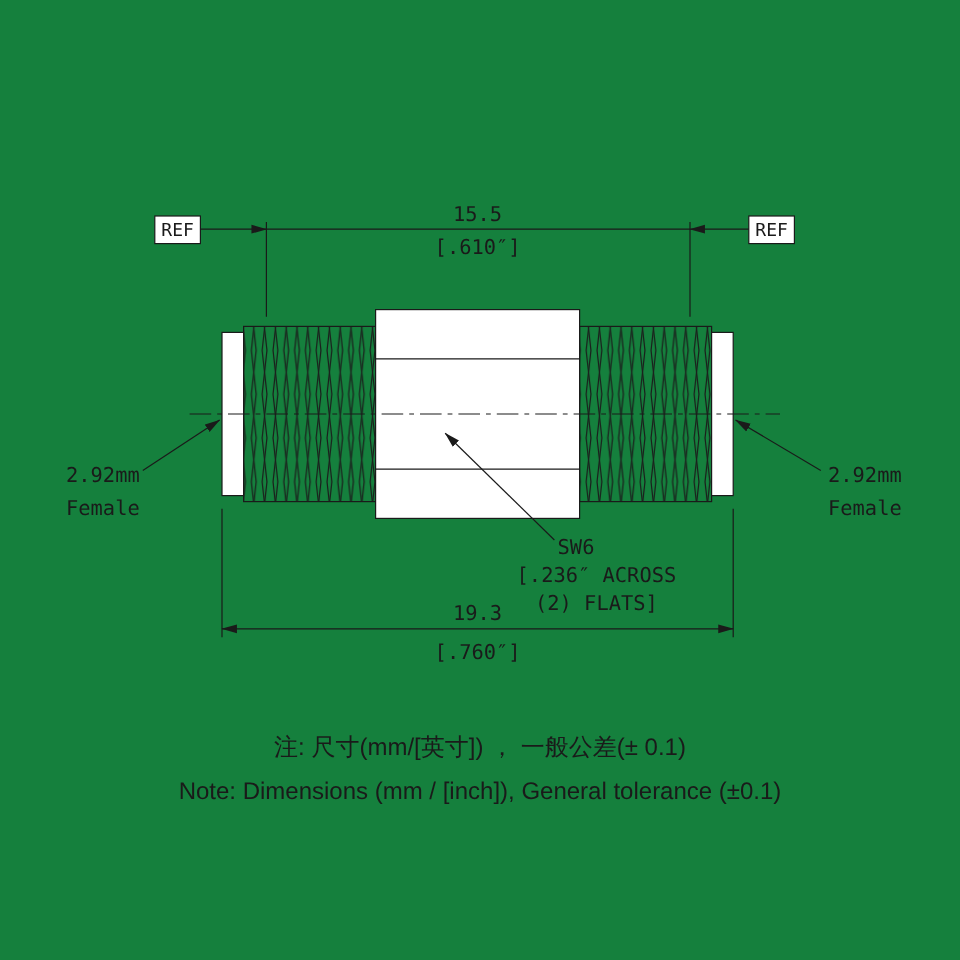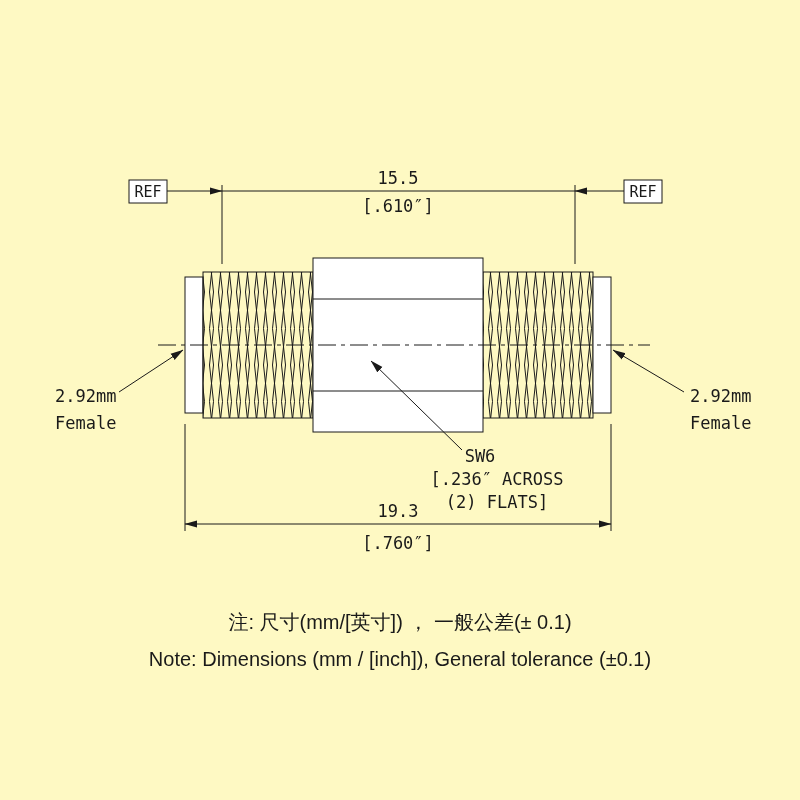--- a/index.html
+++ b/index.html
@@ -11,7 +11,7 @@
     position: relative;
     width: 800px;
     height: 800px;
-    background: #fef9c3;
+    background: #15803d;
     overflow: hidden;
   }
   svg { display: block; }

